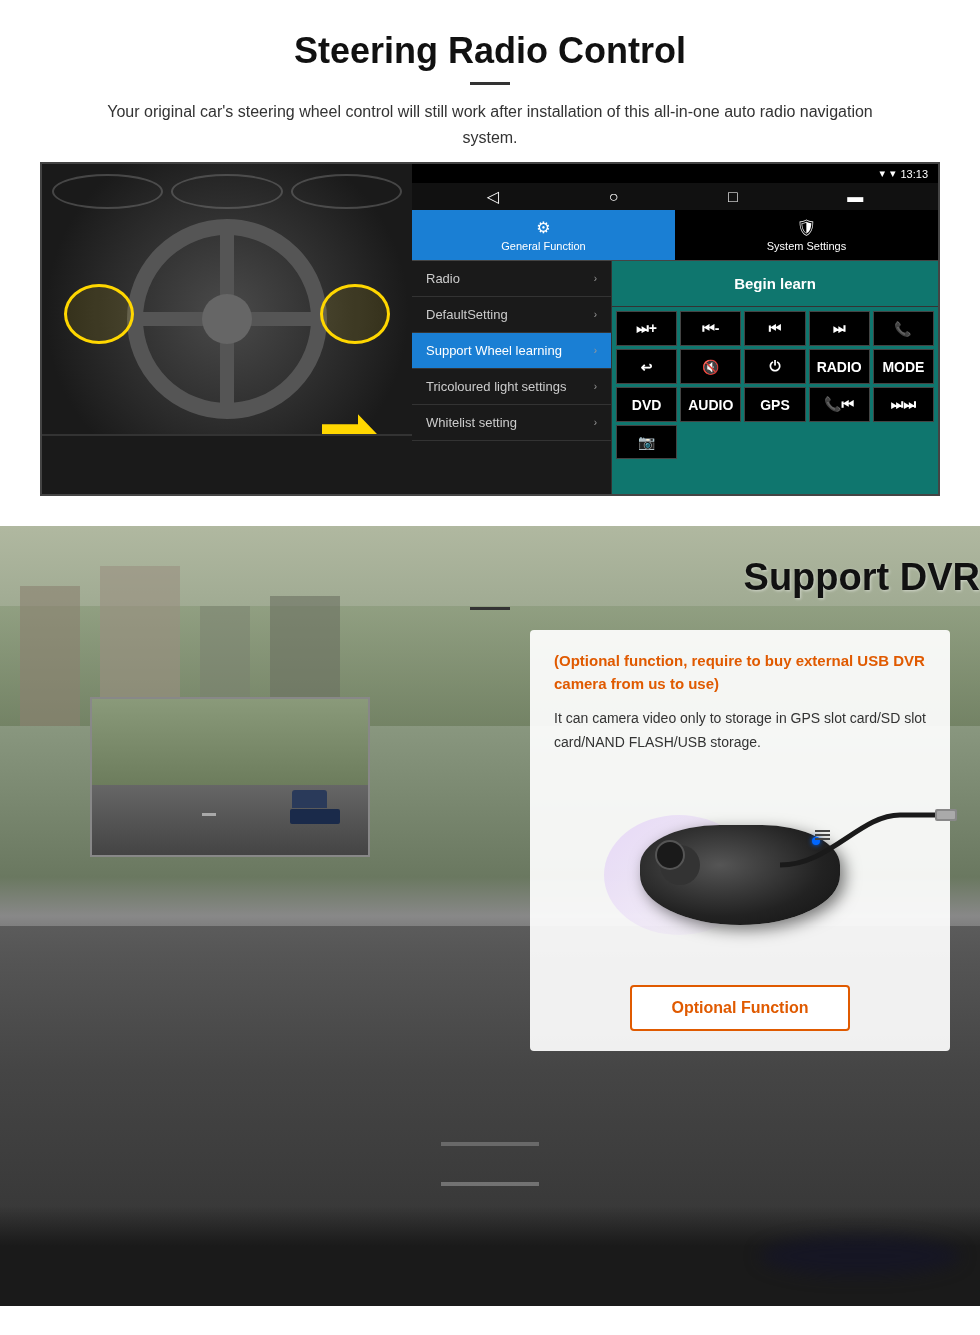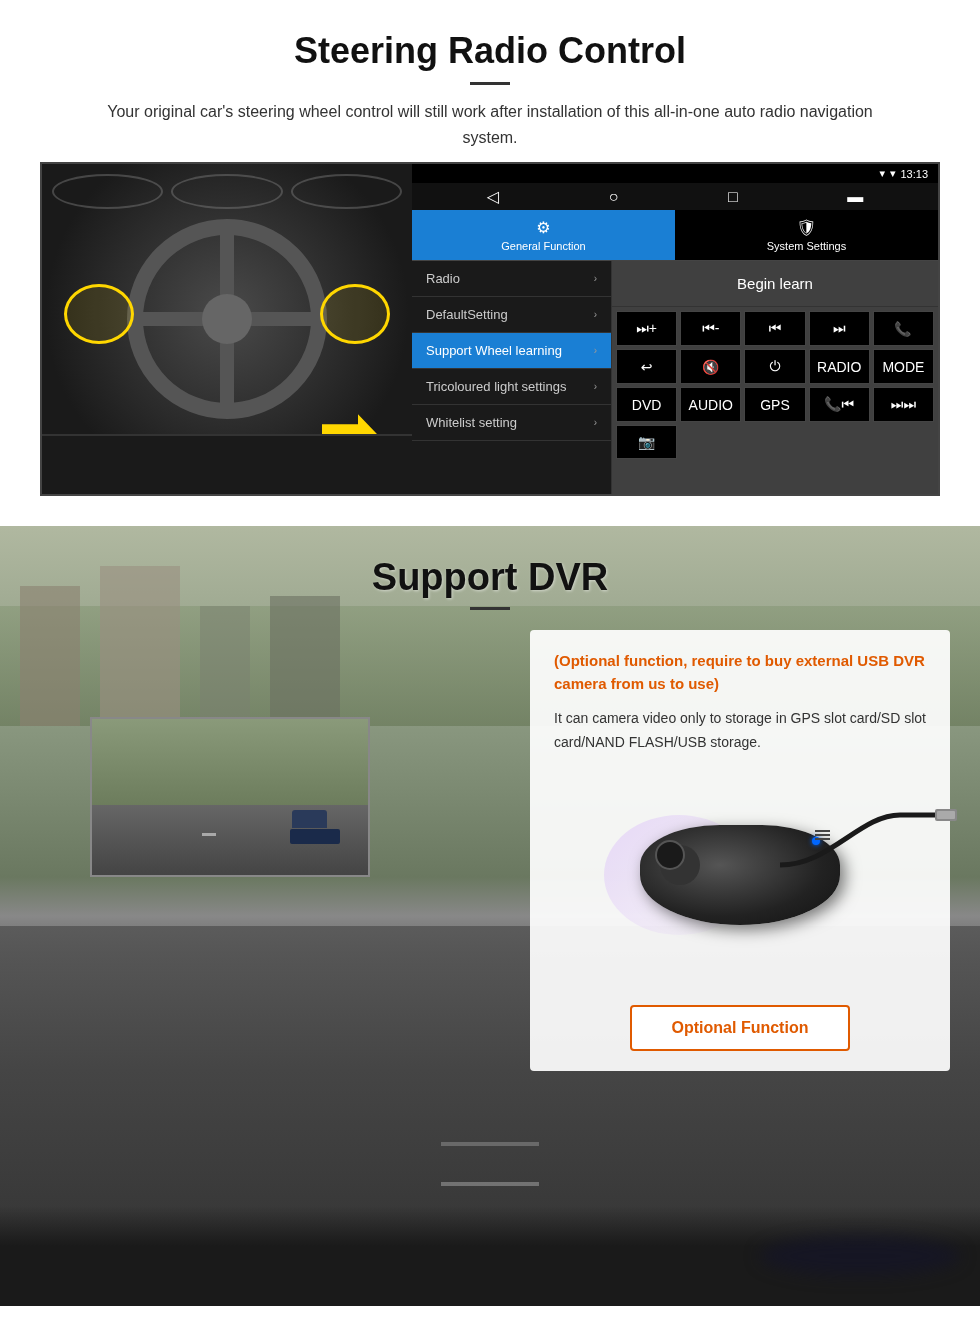--- a/index.html
+++ b/index.html
@@ -196,8 +196,9 @@
     }
     .android-main {
       flex: 1;
-      background: #404040;
+      background: #0f766e;
       padding: 0;
+      font-weight: bold;
     }
 
     

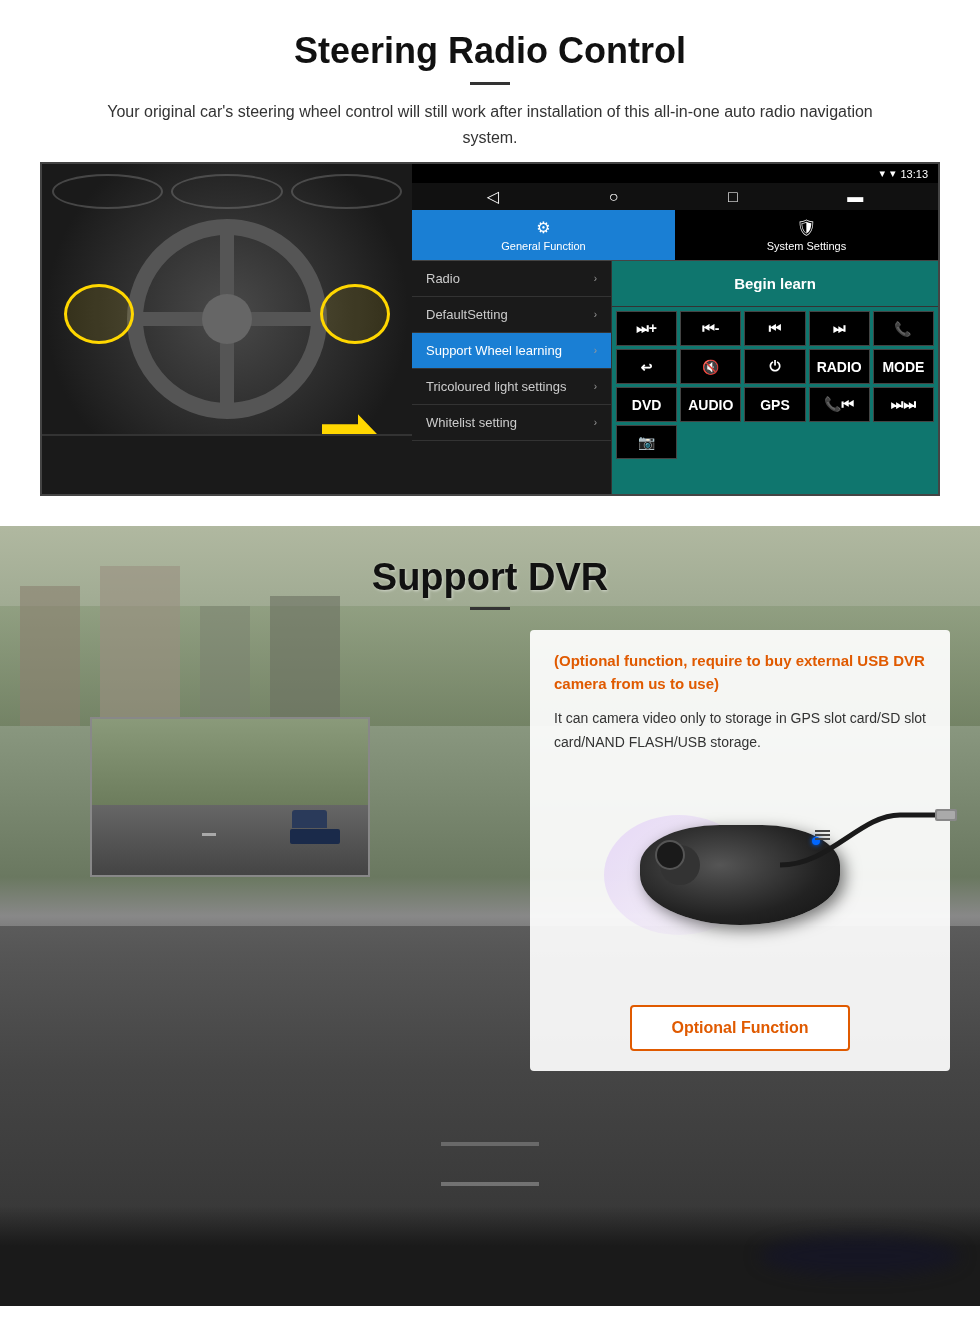--- a/index.html
+++ b/index.html
@@ -248,7 +248,7 @@
     .dvr-title-area {
       position: relative;
       z-index: 10;
-      text-align: center;
+      text-align: right;
       padding: 30px 0 20px;
     }
     .dvr-title-area h2 {

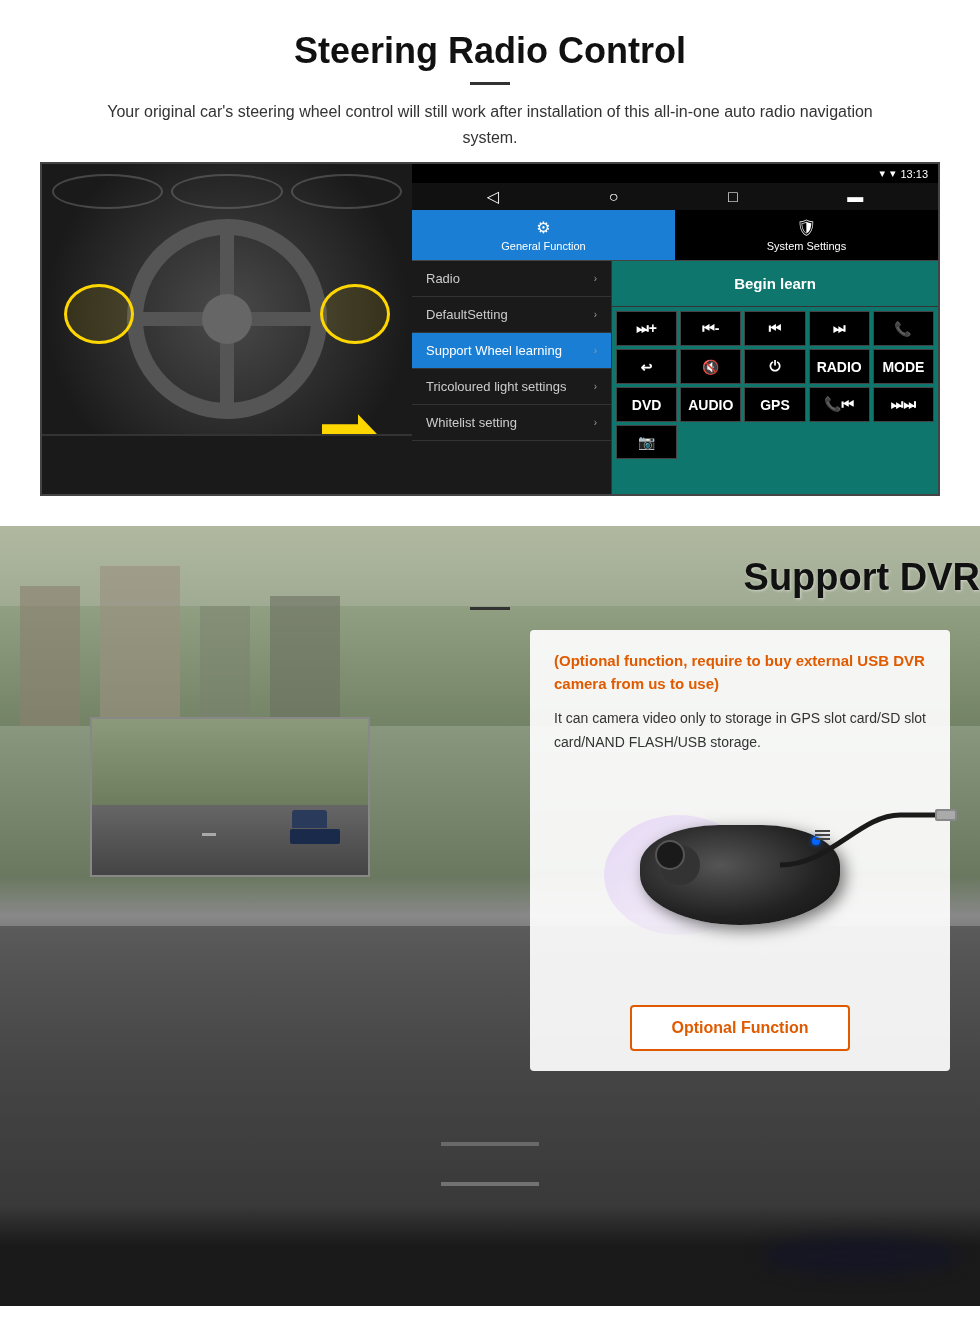--- a/index.html
+++ b/index.html
@@ -348,7 +348,6 @@
     
     .optional-btn-container {
       text-align: center;
-      margin-top: 20px;
     }
     .optional-function-btn {
       border: 2px solid #e05a00;

